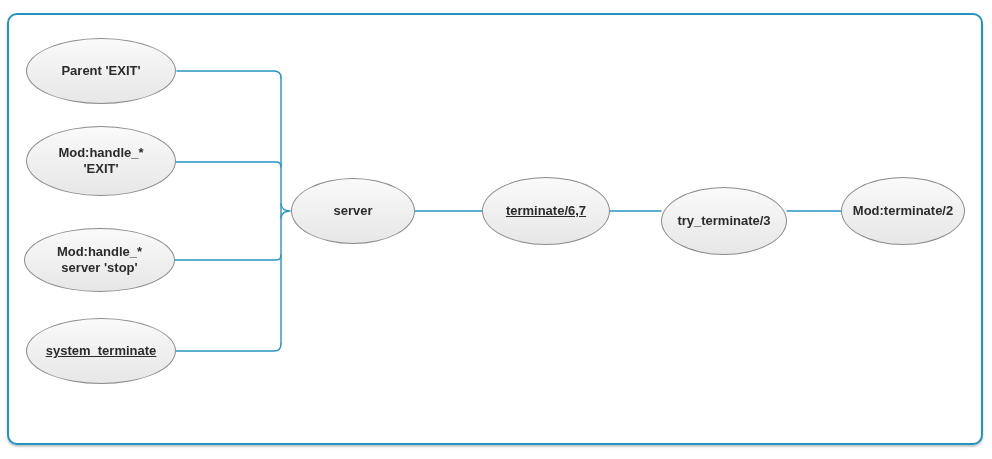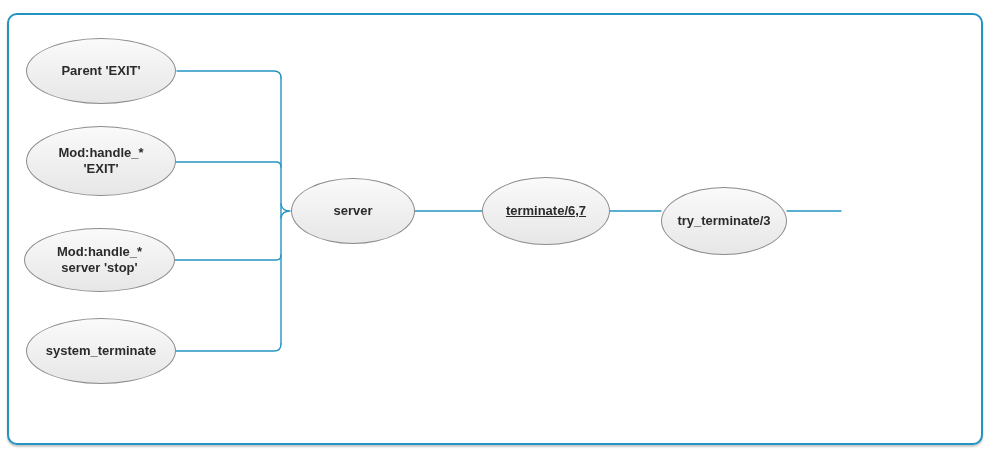--- a/index.html
+++ b/index.html
@@ -116,6 +116,9 @@
     <span>try_terminate/3</span>
   </div>
 
+  <div class="node n-mod">
+    <span>Mod:terminate/2</span>
+  </div>
 
 </div>
 

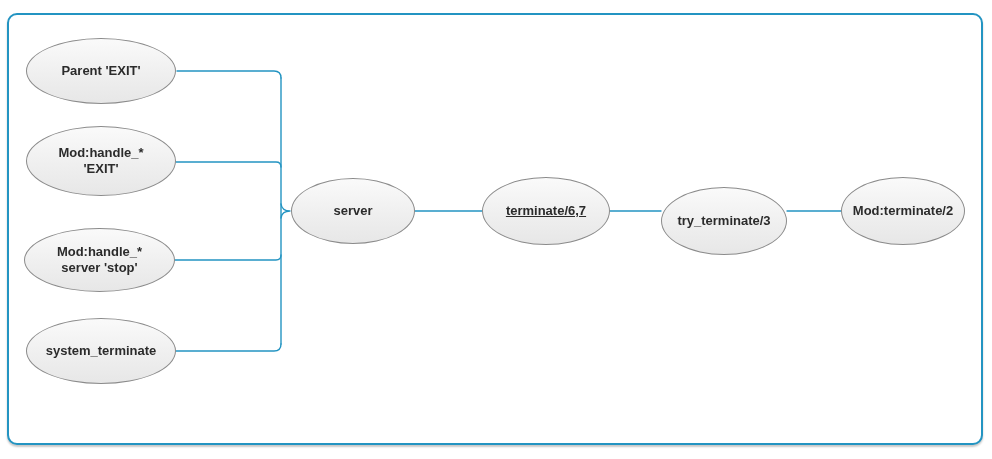--- a/index.html
+++ b/index.html
@@ -61,7 +61,7 @@
   .n-parent      { left: 26px;  top: 38px;  width: 150px; height: 66px; }
   .n-handle-exit { left: 26px;  top: 126px; width: 150px; height: 70px; }
   .n-handle-stop { left: 24px;  top: 228px; width: 151px; height: 64px; }
-  .n-system      { left: 26px;  top: 318px; width: 150px; height: 66px; }
+  .n-system      { left: 26px;  top: 318px; width: 150px; height: 66px; text-decoration: underline; }
   .n-server      { left: 291px; top: 178px; width: 124px; height: 66px; }
   .n-terminate   { left: 482px; top: 177px; width: 128px; height: 68px; text-decoration: underline; }
   .n-try         { left: 661px; top: 187px; width: 126px; height: 68px; }

